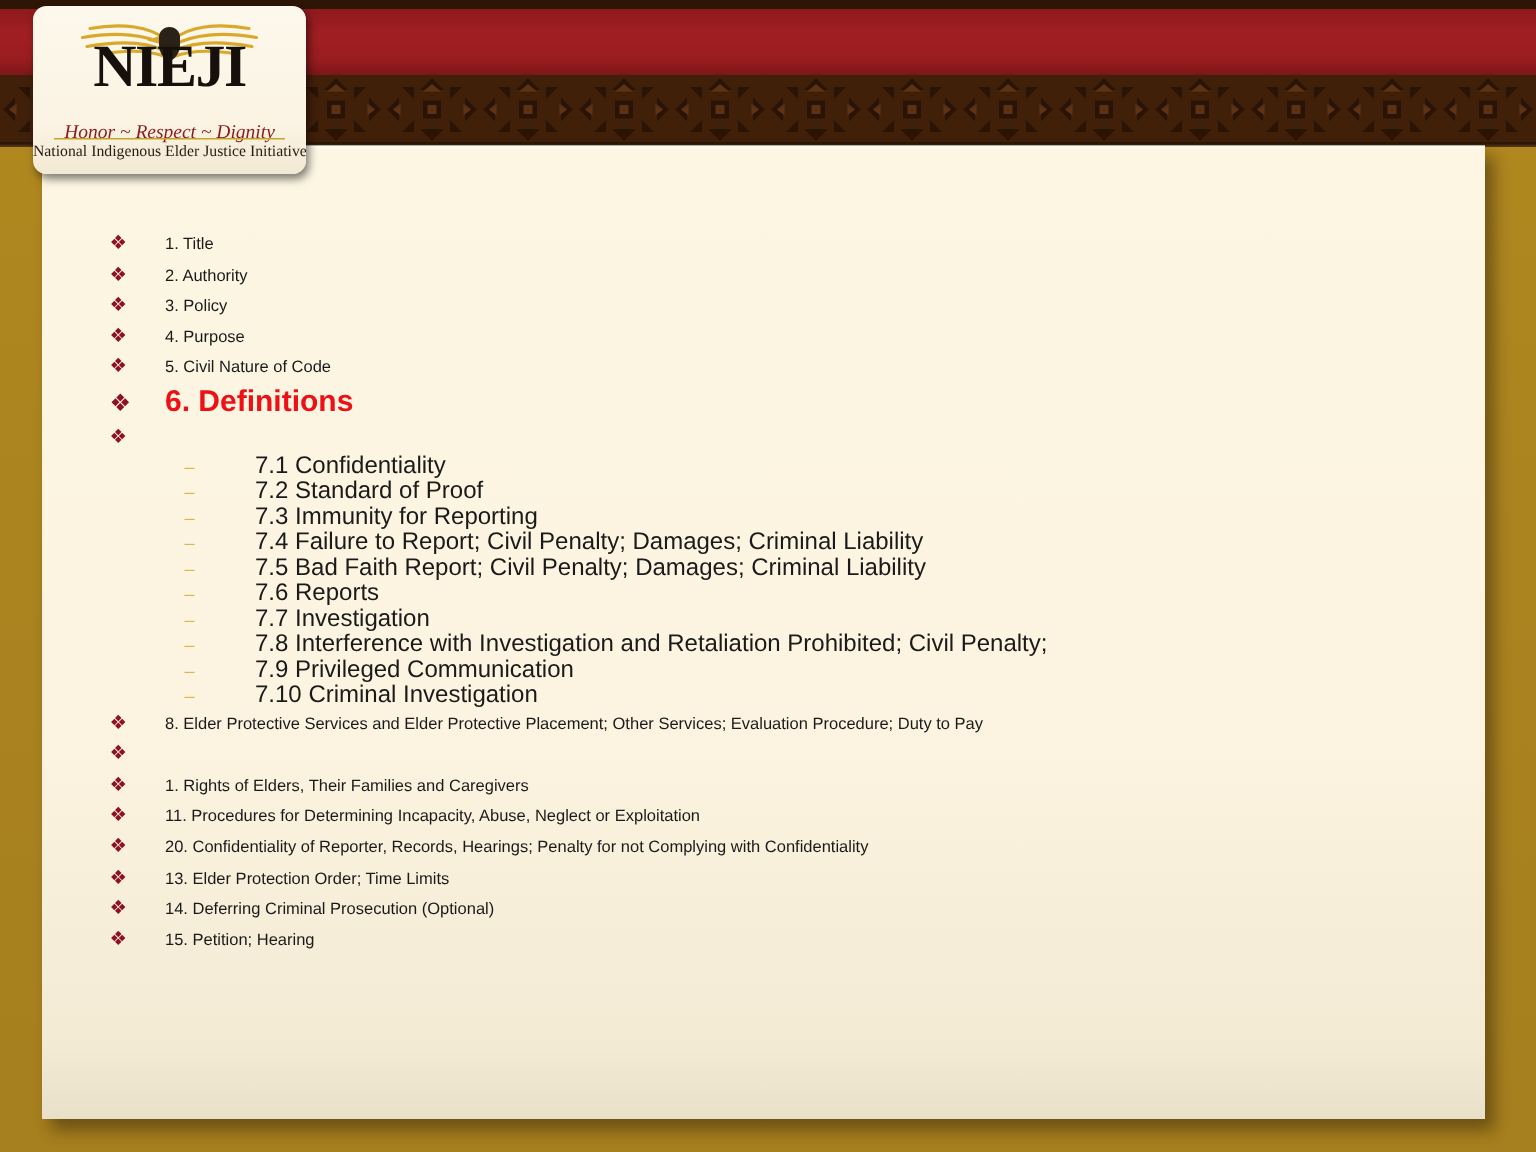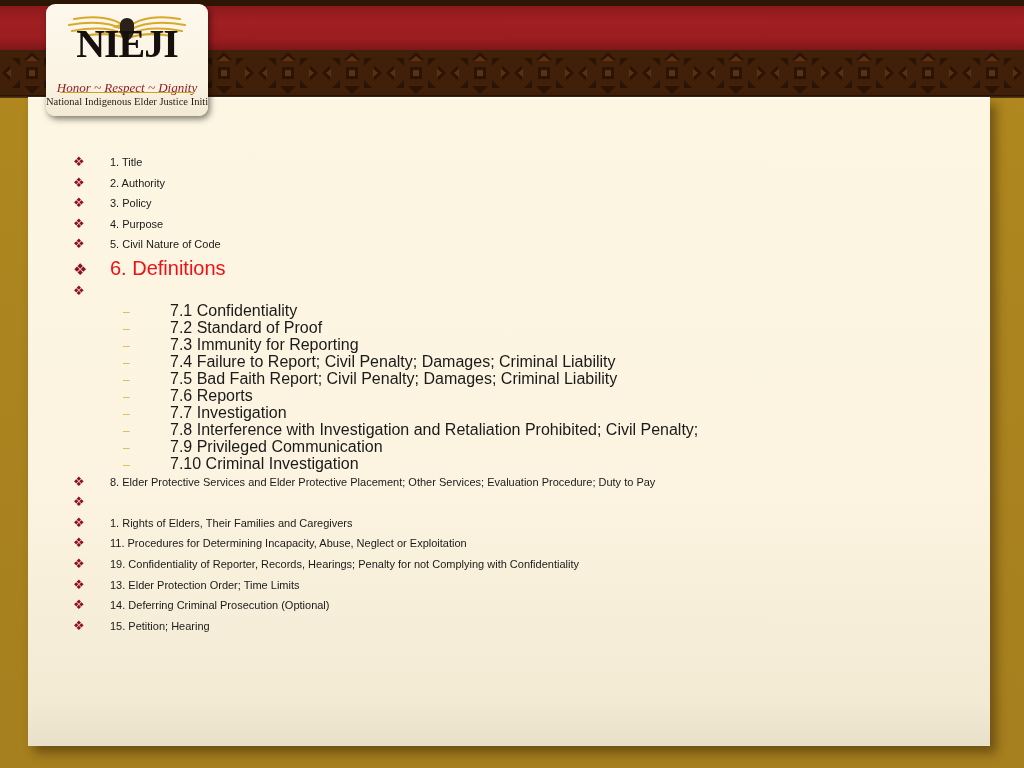--- a/index.html
+++ b/index.html
@@ -83,13 +83,12 @@
     position: absolute;
     left: 22px;
     top: 4px;
-    width: 162px;
+    width: 182px;
     height: 112px;
     background: linear-gradient(to bottom, #fdf8ec 0%, #fbf4e4 70%, #f2e9d4 100%);
     border-radius: 9px;
     box-shadow: 2px 3px 6px rgba(0,0,0,0.5);
     overflow: hidden;
-    margin-left: 24px;
   }
   .logo-inner {
     position: relative;

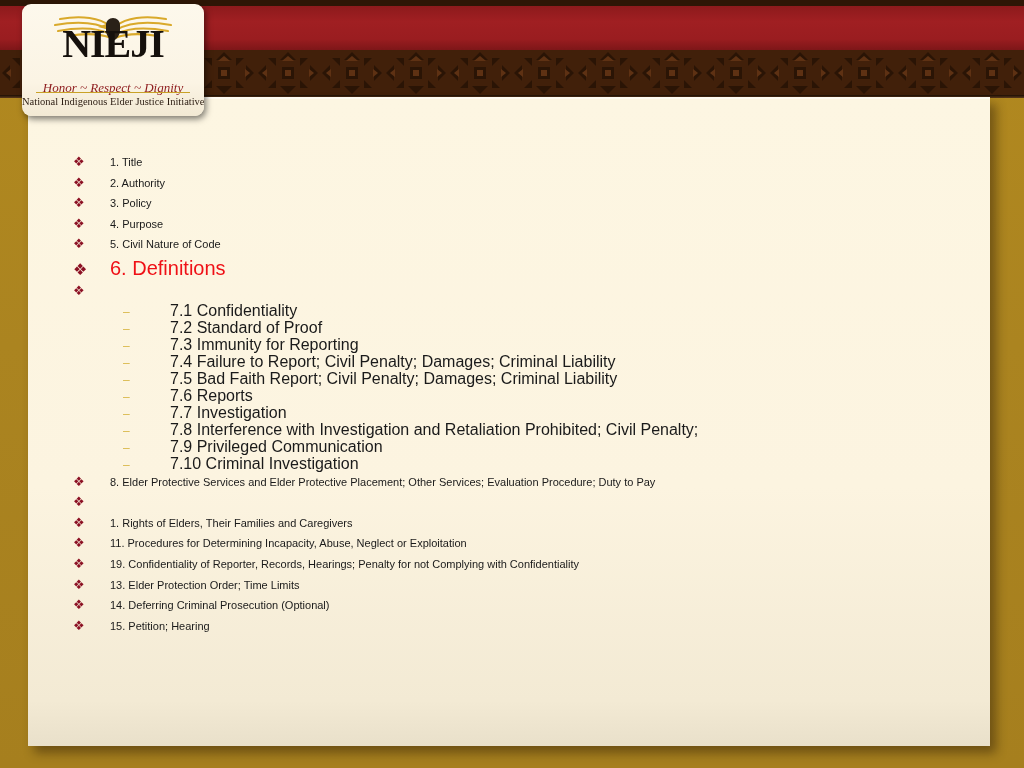--- a/index.html
+++ b/index.html
@@ -181,7 +181,7 @@
   }
   .l1.accent .text {
     font-size: 20px;
-    font-weight: 400;
+    font-weight: 700;
     color: #ef1016;
     line-height: 26px;
   }

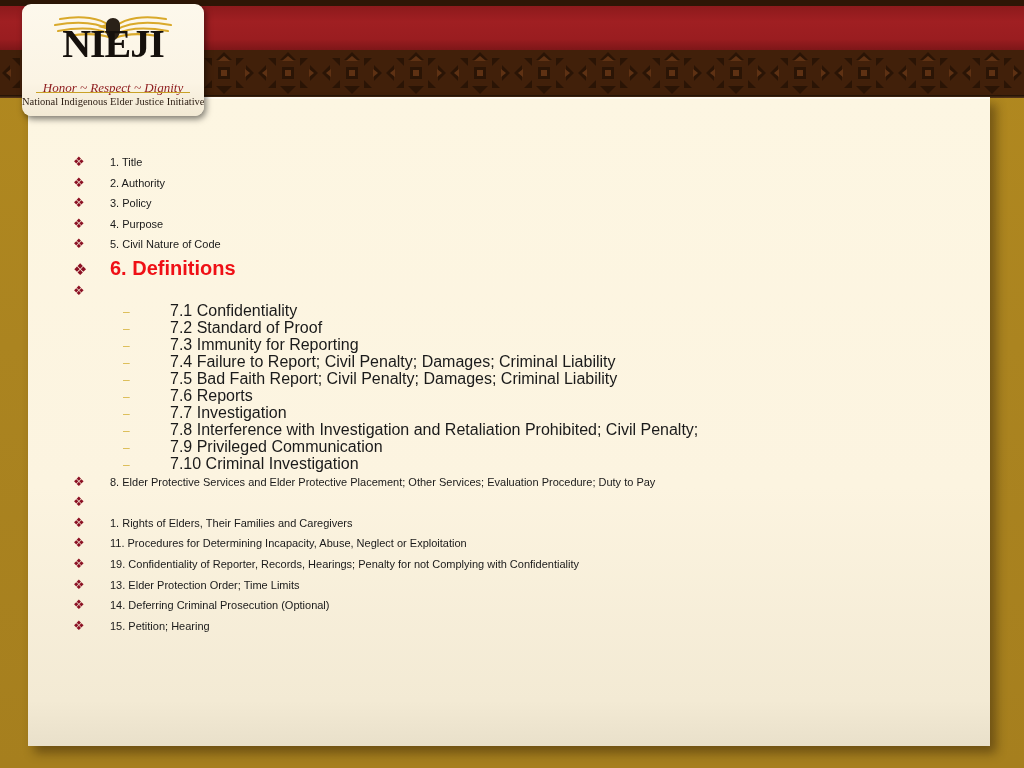--- a/index.html
+++ b/index.html
@@ -333,7 +333,7 @@
         </div>
         <div class="row l1">
           <span class="bullet">❖</span>
-          <span class="text">19. Confidentiality of Reporter, Records, Hearings; Penalty for not Complying with Confidentiality</span>
+          <span class="text">20. Confidentiality of Reporter, Records, Hearings; Penalty for not Complying with Confidentiality</span>
         </div>
         <div class="row l1">
           <span class="bullet">❖</span>

